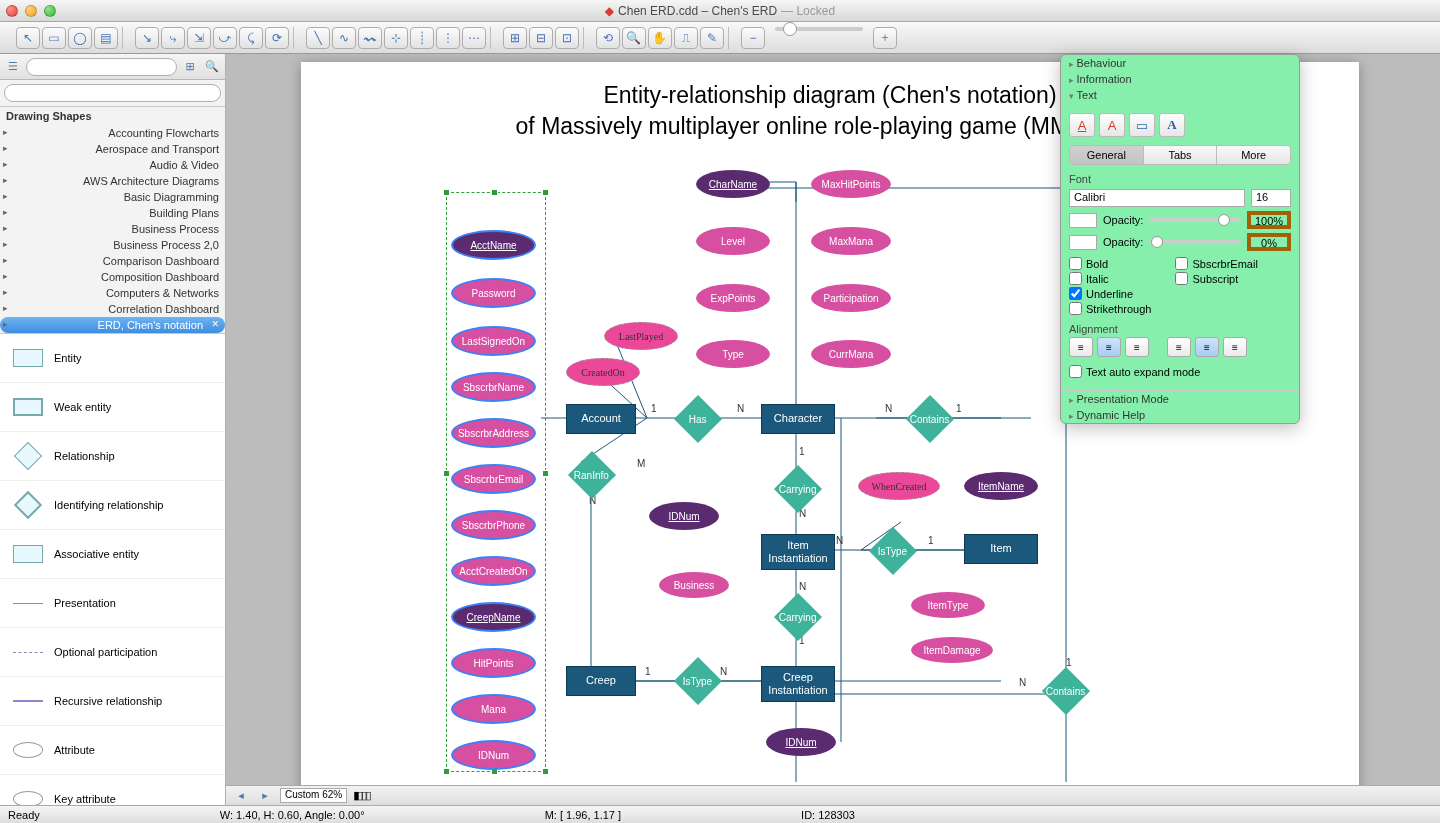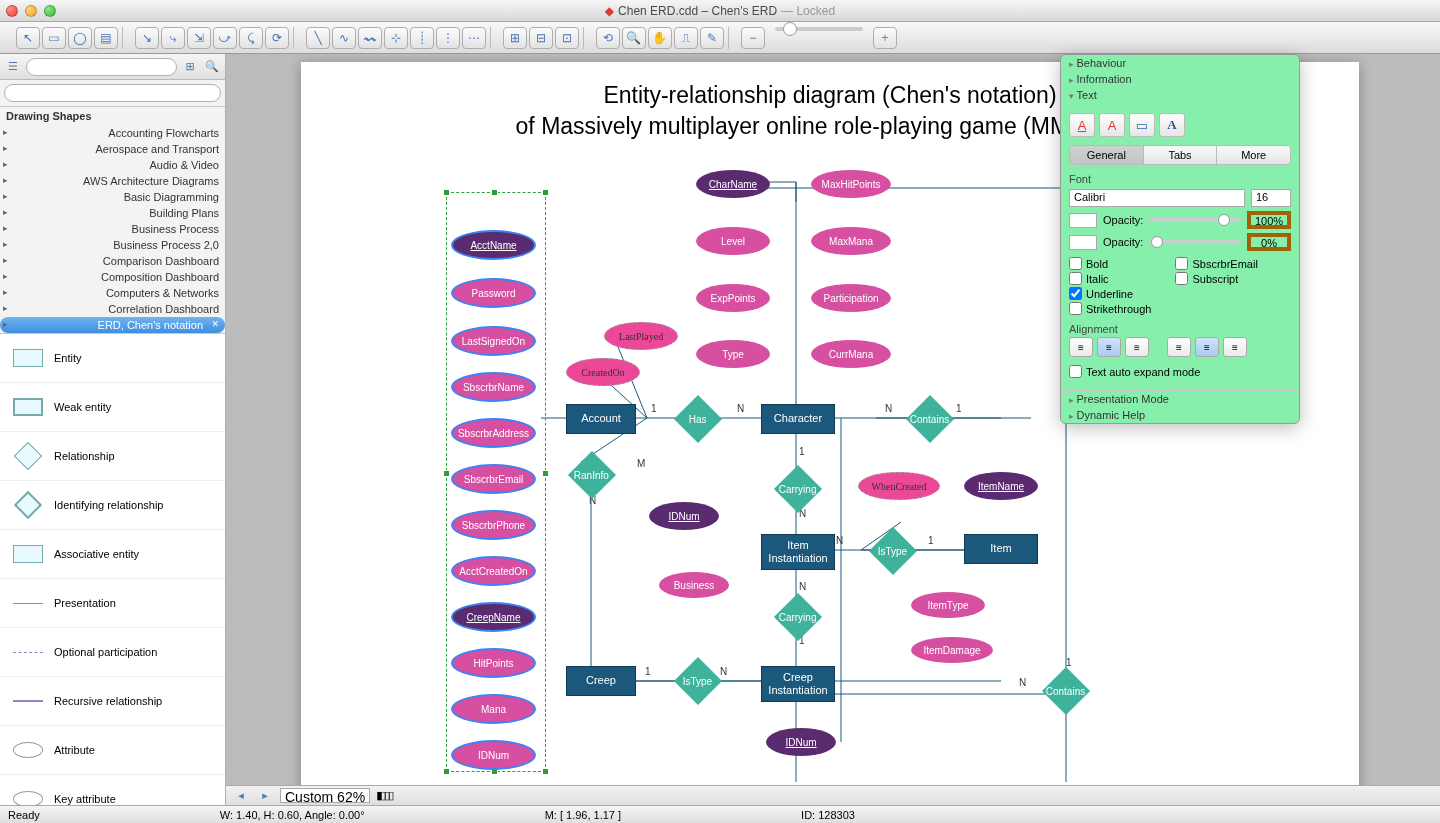--- a/index.html
+++ b/index.html
@@ -63,7 +63,7 @@
 .card{font-size:10px; fill:#333;}
 
 .canvas-bar{position:absolute; left:0; bottom:0; right:0; height:20px; background:linear-gradient(#f2f2f2,#dedede); border-top:1px solid #aaa; display:flex; align-items:center; gap:6px; padding:0 6px; font-size:11px;}
-.zoom-sel{border:1px solid #aaa; background:#fff; padding:0 4px; height:15px; font-size:14px;}
+.zoom-sel{border:1px solid #aaa; background:#fff; padding:0 4px; height:15px; font-size:10px;}
 
 .panel{position:absolute; right:140px; top:54px; width:240px; background:#86efac; border:1px solid #9a9a9a; border-radius:6px; box-shadow:0 4px 18px rgba(0,0,0,.25); font-size:11px;}
 .panel .sec{padding:2px 8px; color:#333; position:relative;}

